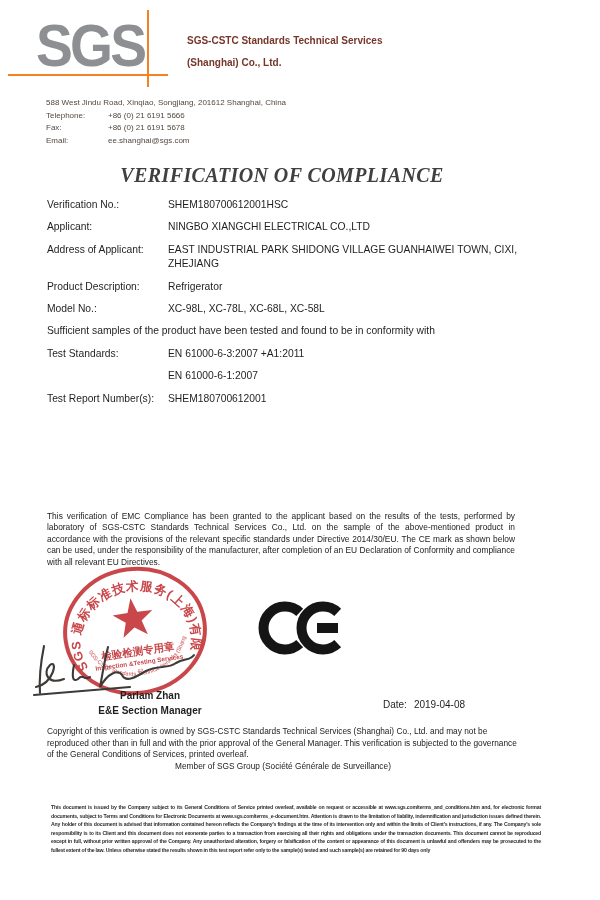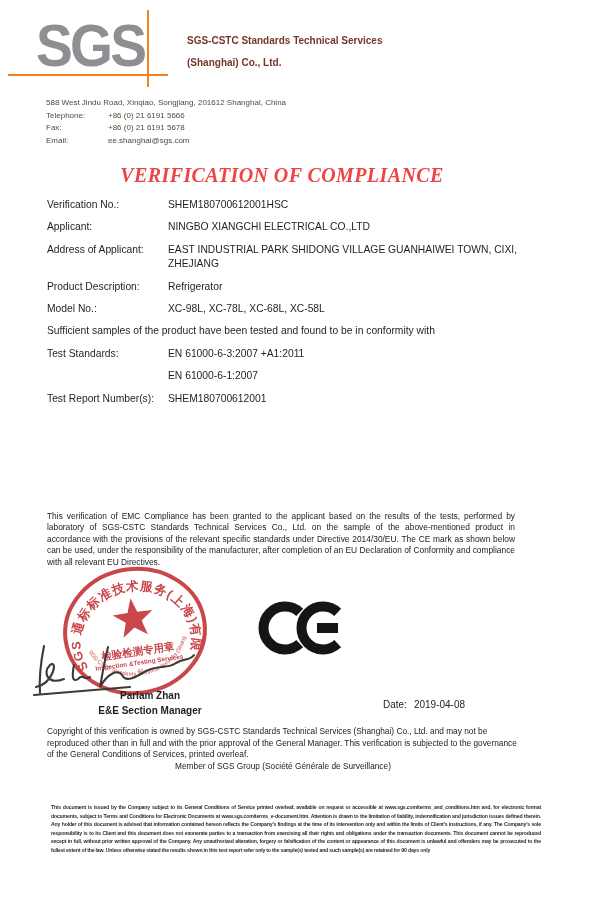--- a/index.html
+++ b/index.html
@@ -27,7 +27,7 @@
   .doc-title{
     left:47px;top:164px;width:470px;text-align:center;
     font-family:"Liberation Serif", serif;font-style:italic;font-weight:bold;
-    font-size:20px;color:#ef4444;letter-spacing:.4px;
+    font-size:20px;color:#404040;letter-spacing:.4px;
   }
 
   

